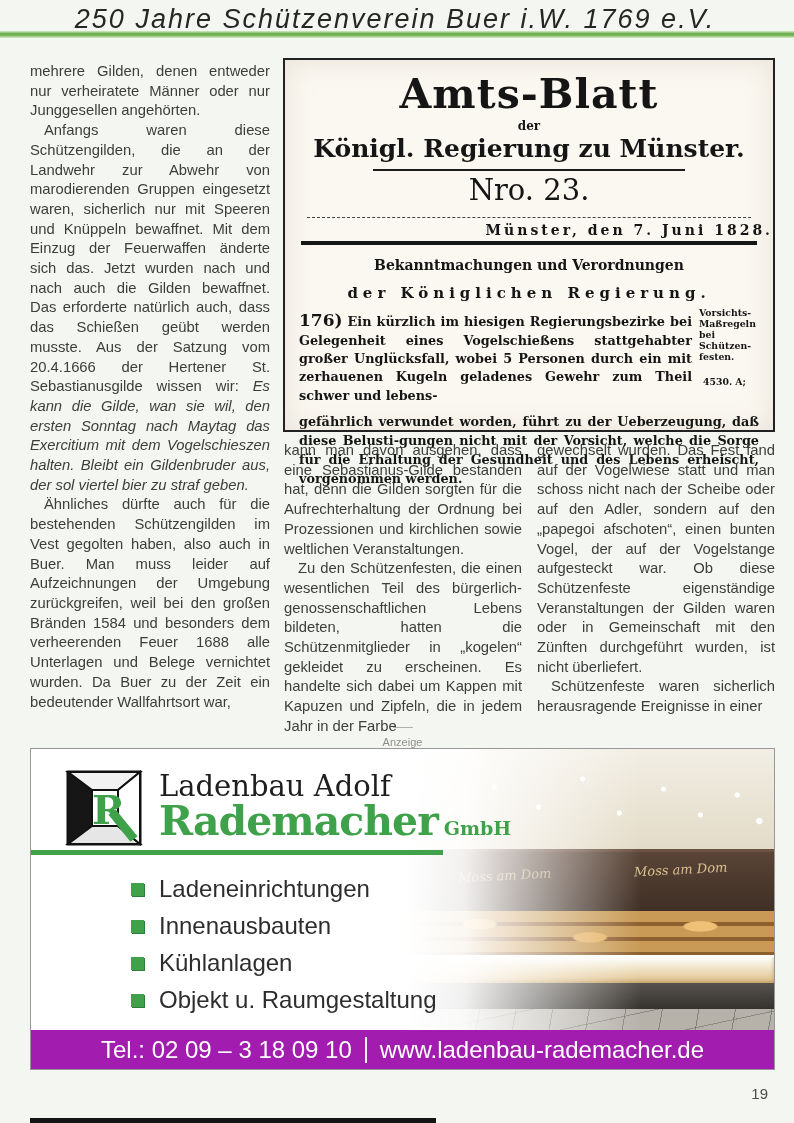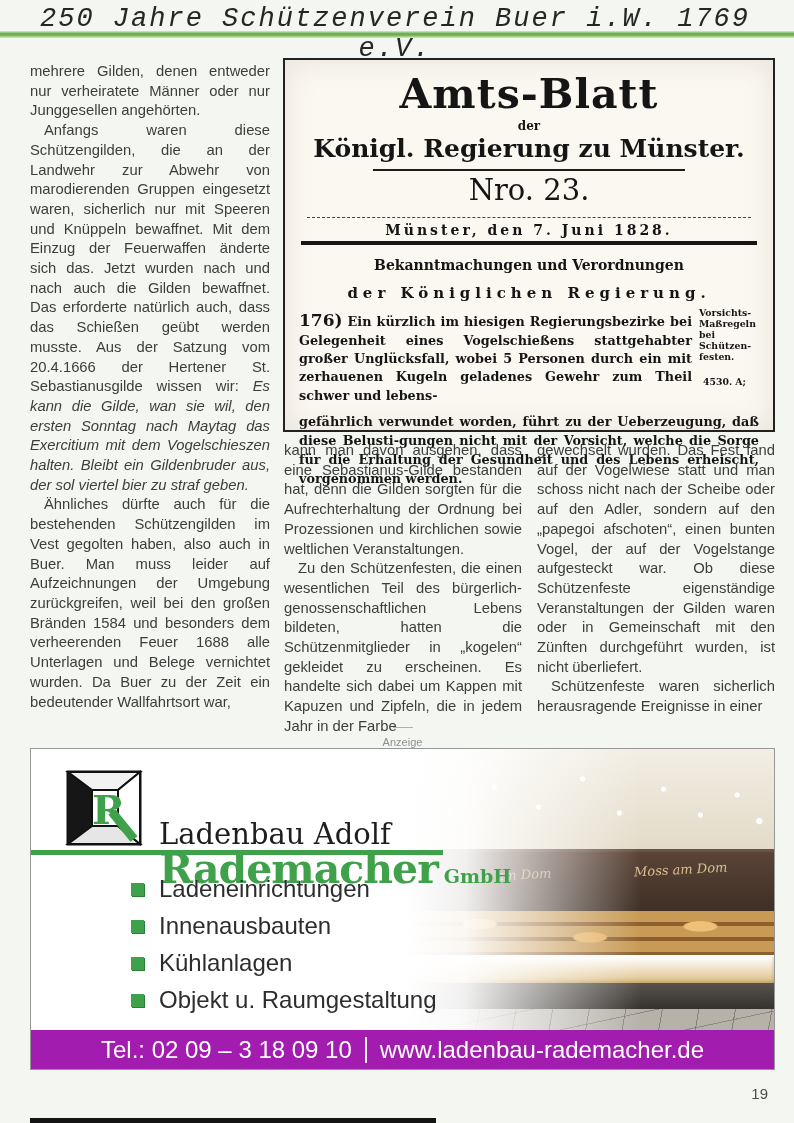--- a/index.html
+++ b/index.html
@@ -12,7 +12,7 @@
   
   .header-title {
     position:absolute; top:4px; left:0; right:4px; text-align:center;
-    font-family:Liberation Mono, monospace; font-style:italic;
+    font-family:Liberation Sans, sans-serif; font-style:italic;
     font-size:27px; letter-spacing:2px; color:#262626;
   }
   .header-rule {

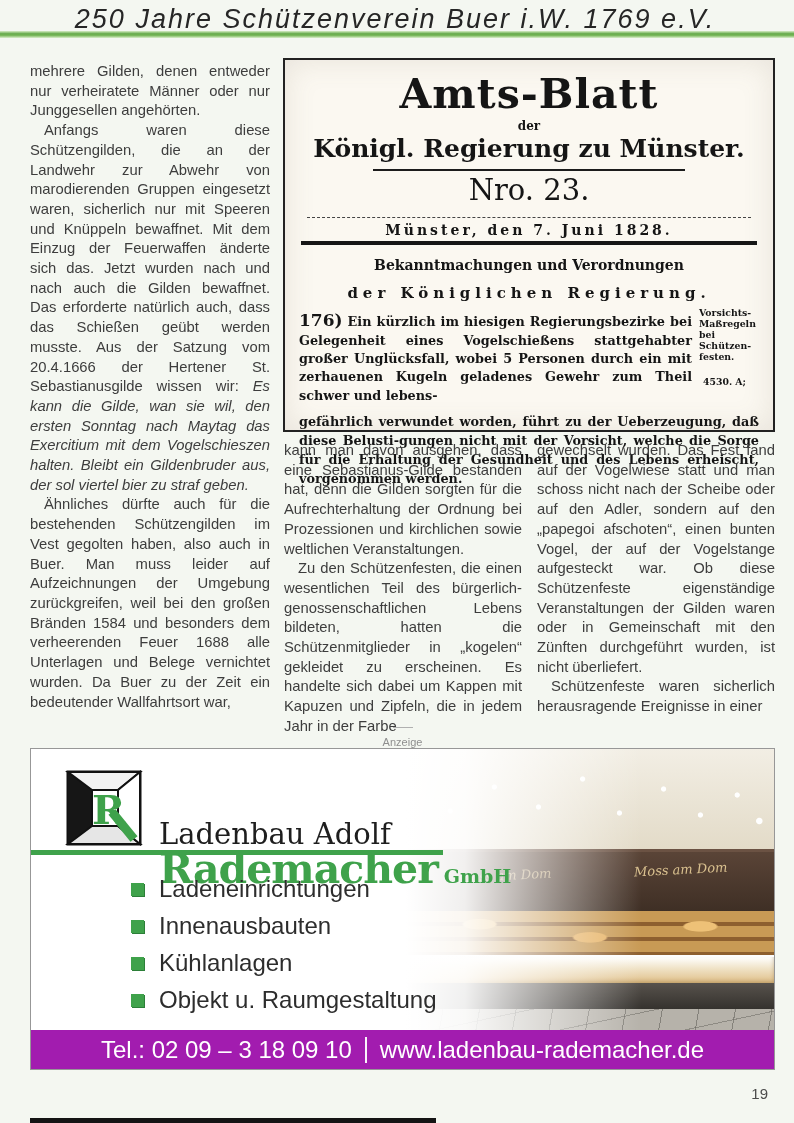--- a/index.html
+++ b/index.html
@@ -42,7 +42,7 @@
   .mast-rule { width:64%; margin:6px auto 2px; border-top:2px solid #1c1c1c; }
   .issue     { text-align:center; font-size:29px; margin:2px 0 10px; }
   .rule-dash { margin:0 22px; border-top:1px dashed #444; }
-  .dateline  { text-align:center; font-weight:bold; font-size:14px; letter-spacing:3px; padding:4px 0 3px; }
+  .dateline  { text-align:right; font-weight:bold; font-size:14px; letter-spacing:3px; padding:4px 0 3px; }
   .rule-thick{ margin:0 16px 12px; border-top:4px solid #161616; }
   .section1  { text-align:center; font-weight:bold; font-size:14px; }
   .section2  { text-align:center; font-weight:bold; font-size:15px; letter-spacing:5px; margin:11px 0 6px; }

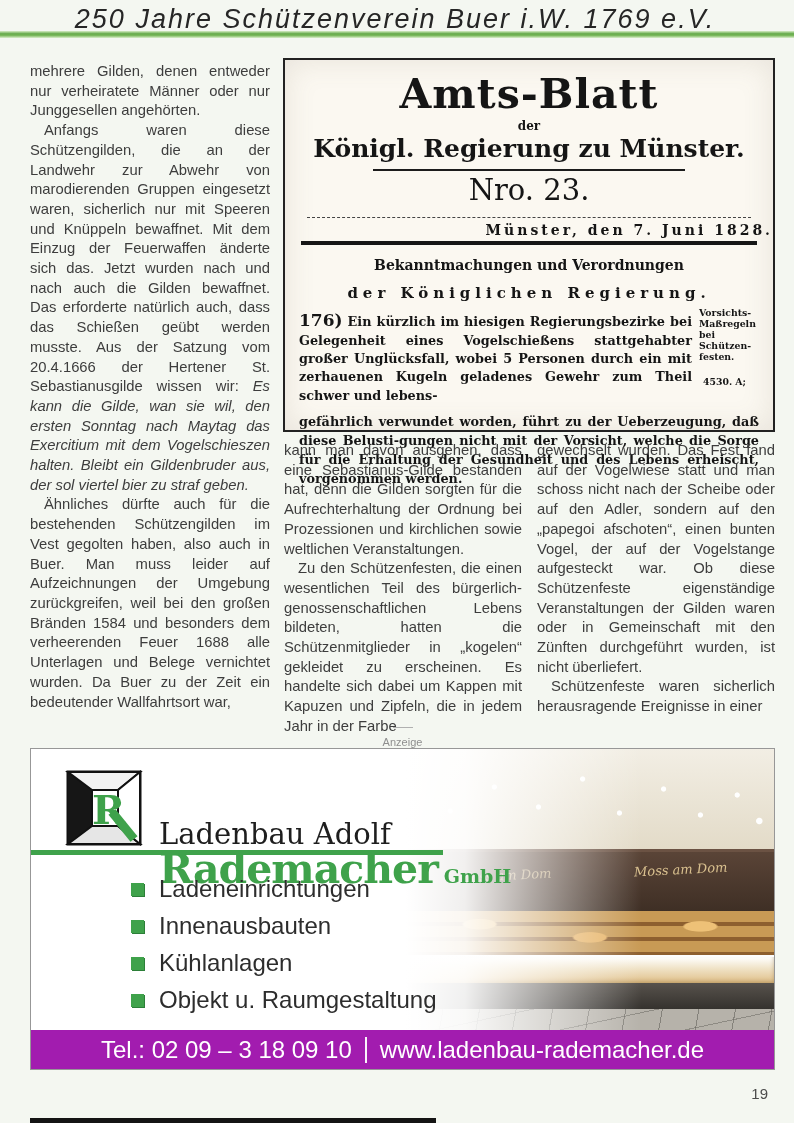--- a/index.html
+++ b/index.html
@@ -108,7 +108,7 @@
 
   
   .ad-logo-row { position:absolute; left:34px; top:20px; display:flex; gap:16px; align-items:flex-start; }
-  .ad-names { padding-top:2px;margin-top:48px; }
+  .ad-names { padding-top:2px; }
   .ad-name1 { font-family:"DejaVu Serif", serif; font-size:29px; color:#1e1e1e; line-height:1.05; }
   .ad-name2 { font-family:"DejaVu Serif", serif; font-size:41px; font-weight:bold; color:#3fa24b;
               line-height:1.0; letter-spacing:-1px; }

